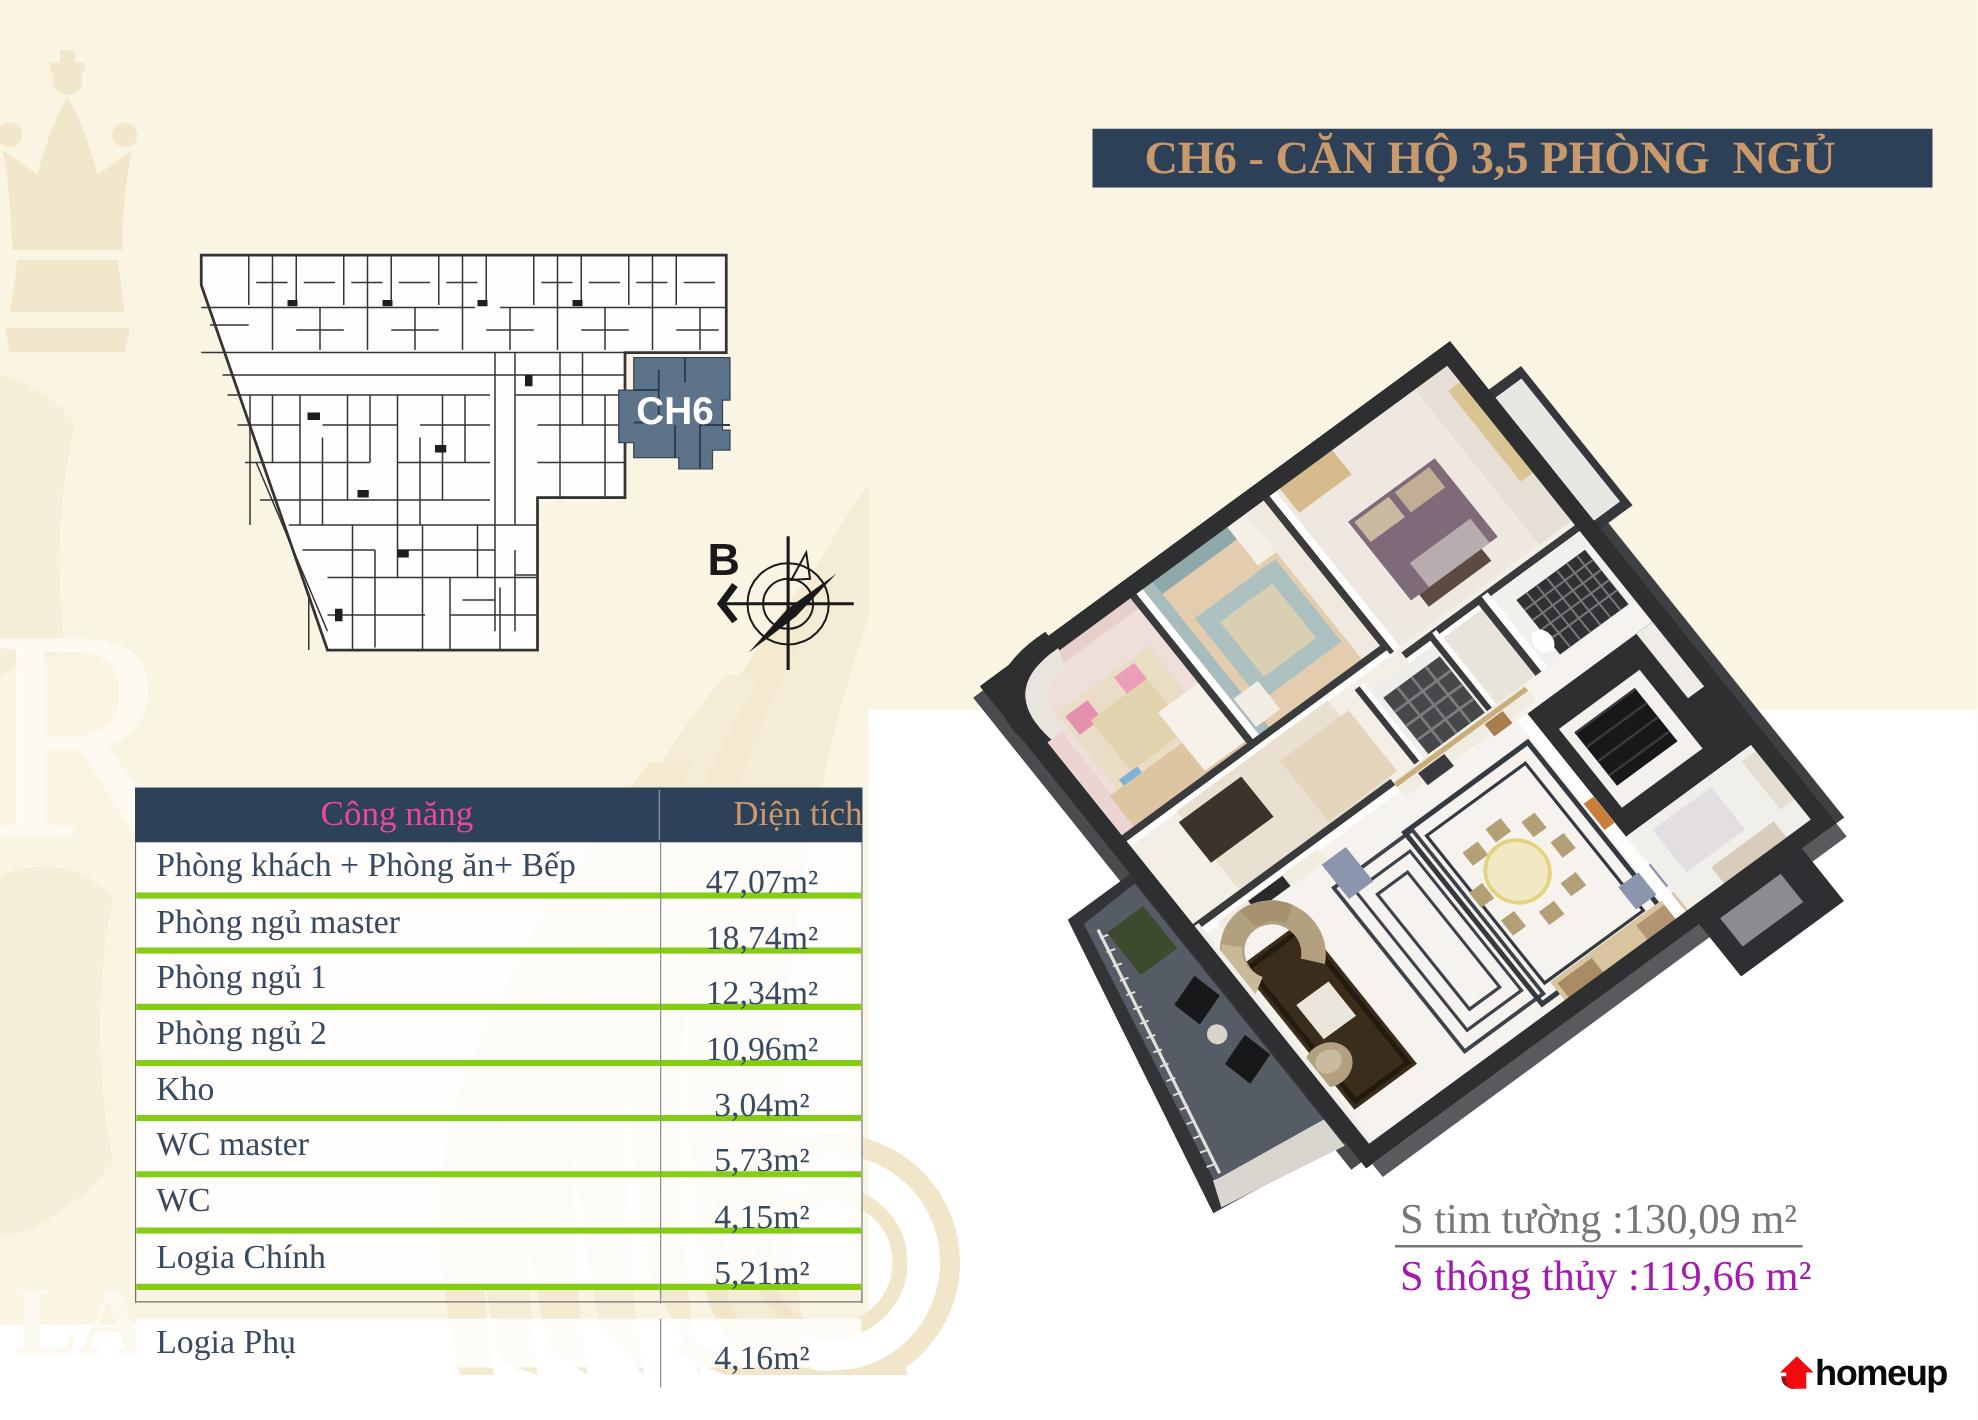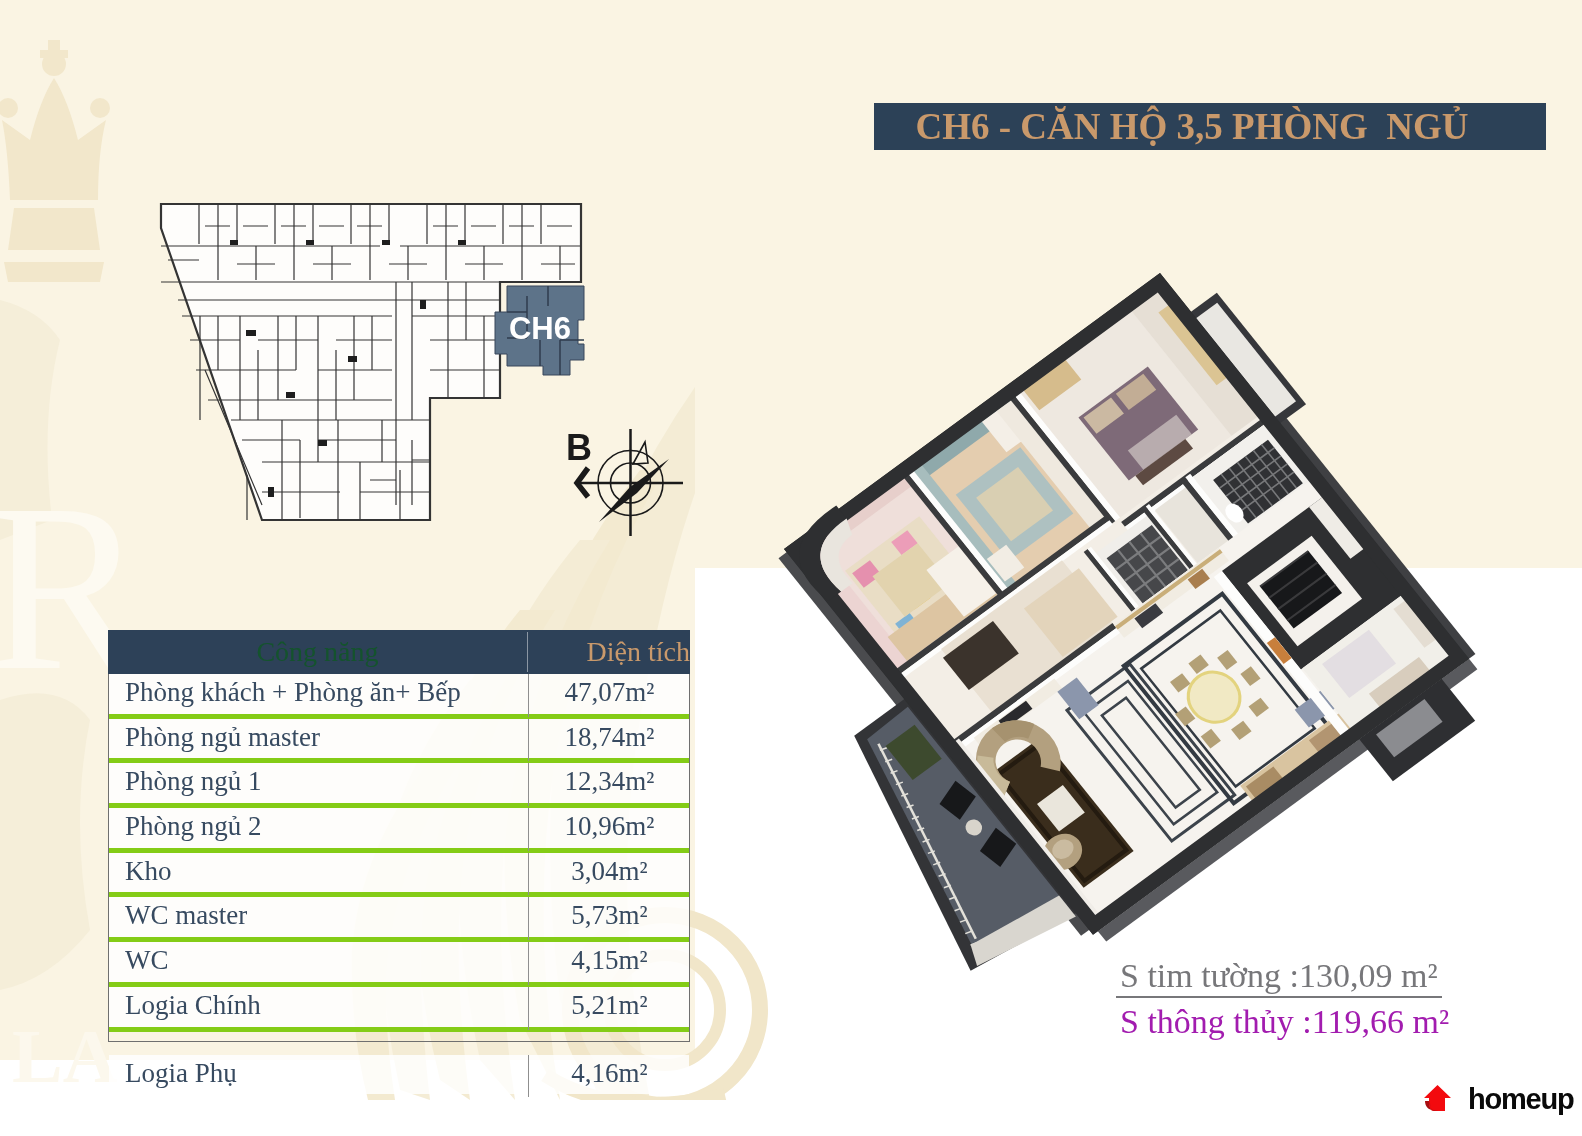--- a/index.html
+++ b/index.html
@@ -115,7 +115,7 @@
 <div class="abs" style="left:108px;top:630px;width:582px;height:411px;font-family:'Liberation Serif',serif;">
 
   <div class="abs" style="left:0;top:0;width:582px;height:44px;background:#2d4158;"></div>
-  <div class="abs" style="left:0;top:6px;width:419px;text-align:center;color:#14532d;font-size:28px;">Công năng</div>
+  <div class="abs" style="left:0;top:6px;width:419px;text-align:center;color:#ec4899;font-size:28px;">Công năng</div>
   <div class="abs" style="left:419px;top:6px;width:163px;text-align:right;color:#c9996b;font-size:28px;">Diện tích</div>
   <div class="abs" style="left:419px;top:2px;width:1px;height:40px;background:rgba(255,255,255,0.45);"></div>
 

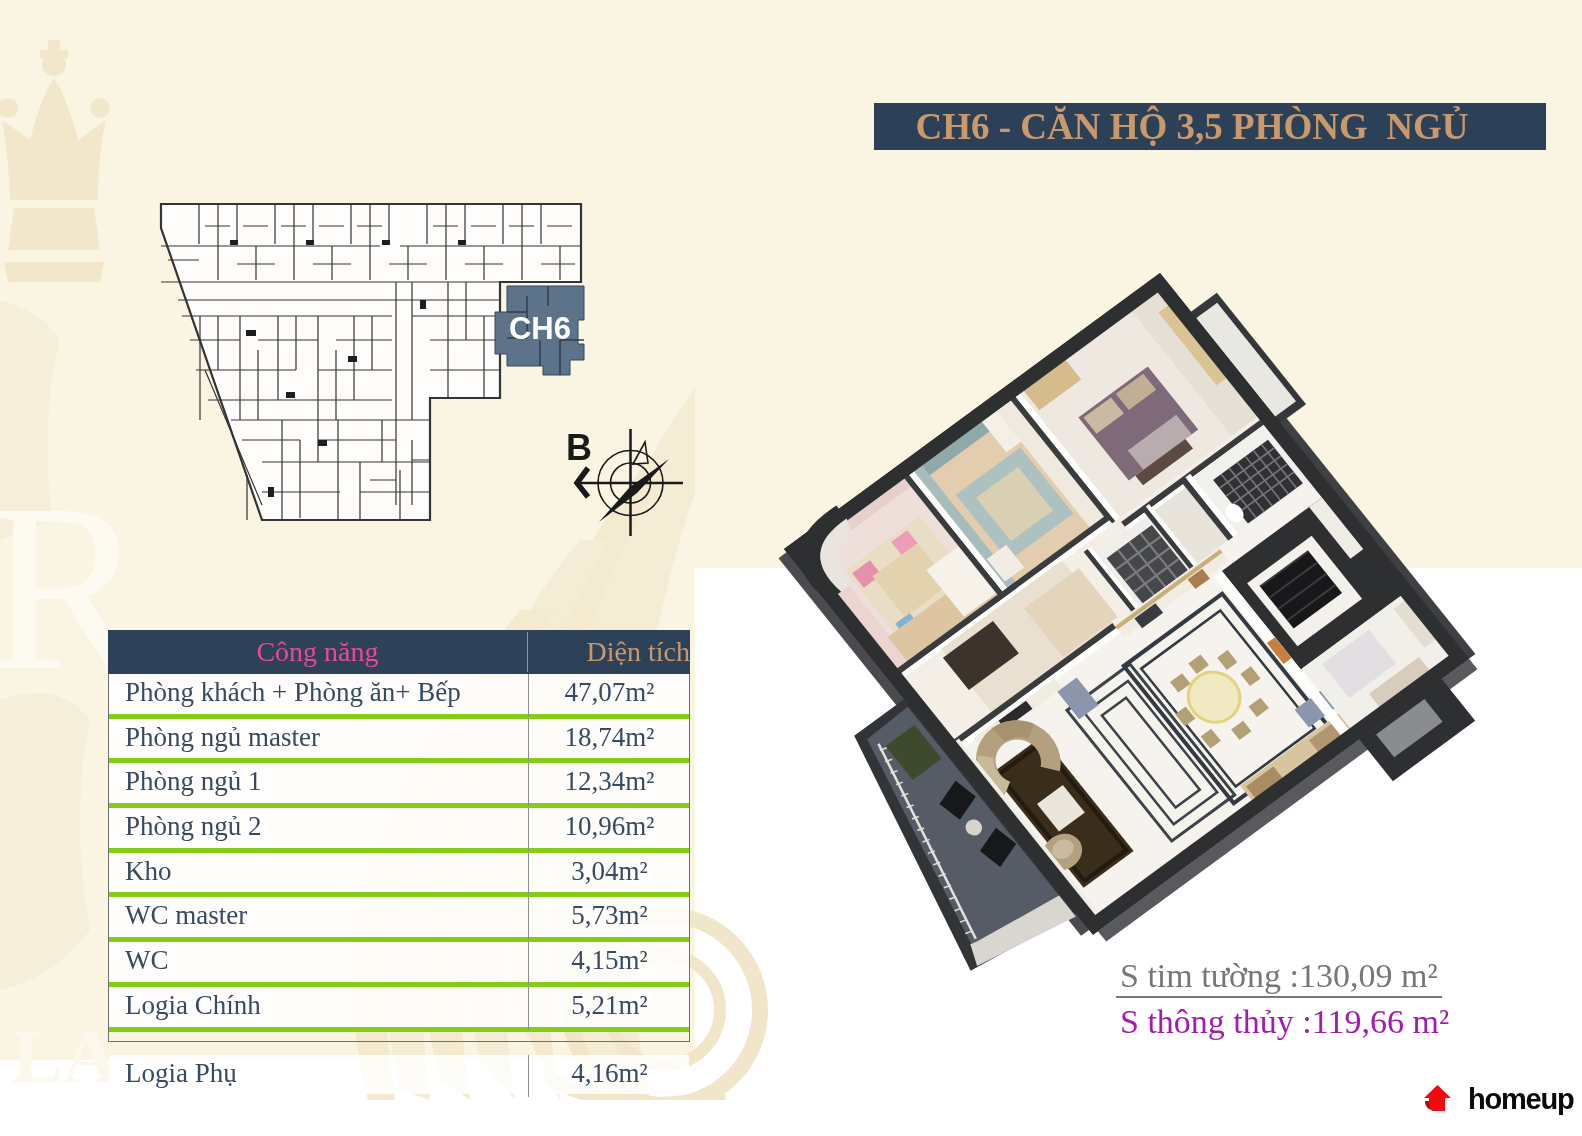--- a/index.html
+++ b/index.html
@@ -9,7 +9,7 @@
   .trow:last-child{border-bottom:none;margin-top:23px;}
   .tl{position:absolute;left:16px;top:3px;}
   .tv{position:absolute;left:419px;width:161px;text-align:center;top:3px;}
-  .trow .tv{border-left:1px solid #8f8f8f;height:39.7px;top:0;padding-top:3px;}
+  .trow .tv{border-left:1px solid #8f8f8f;height:39.7px;top:0;padding-top:16px;}
 </style>
 </head>
 <body>

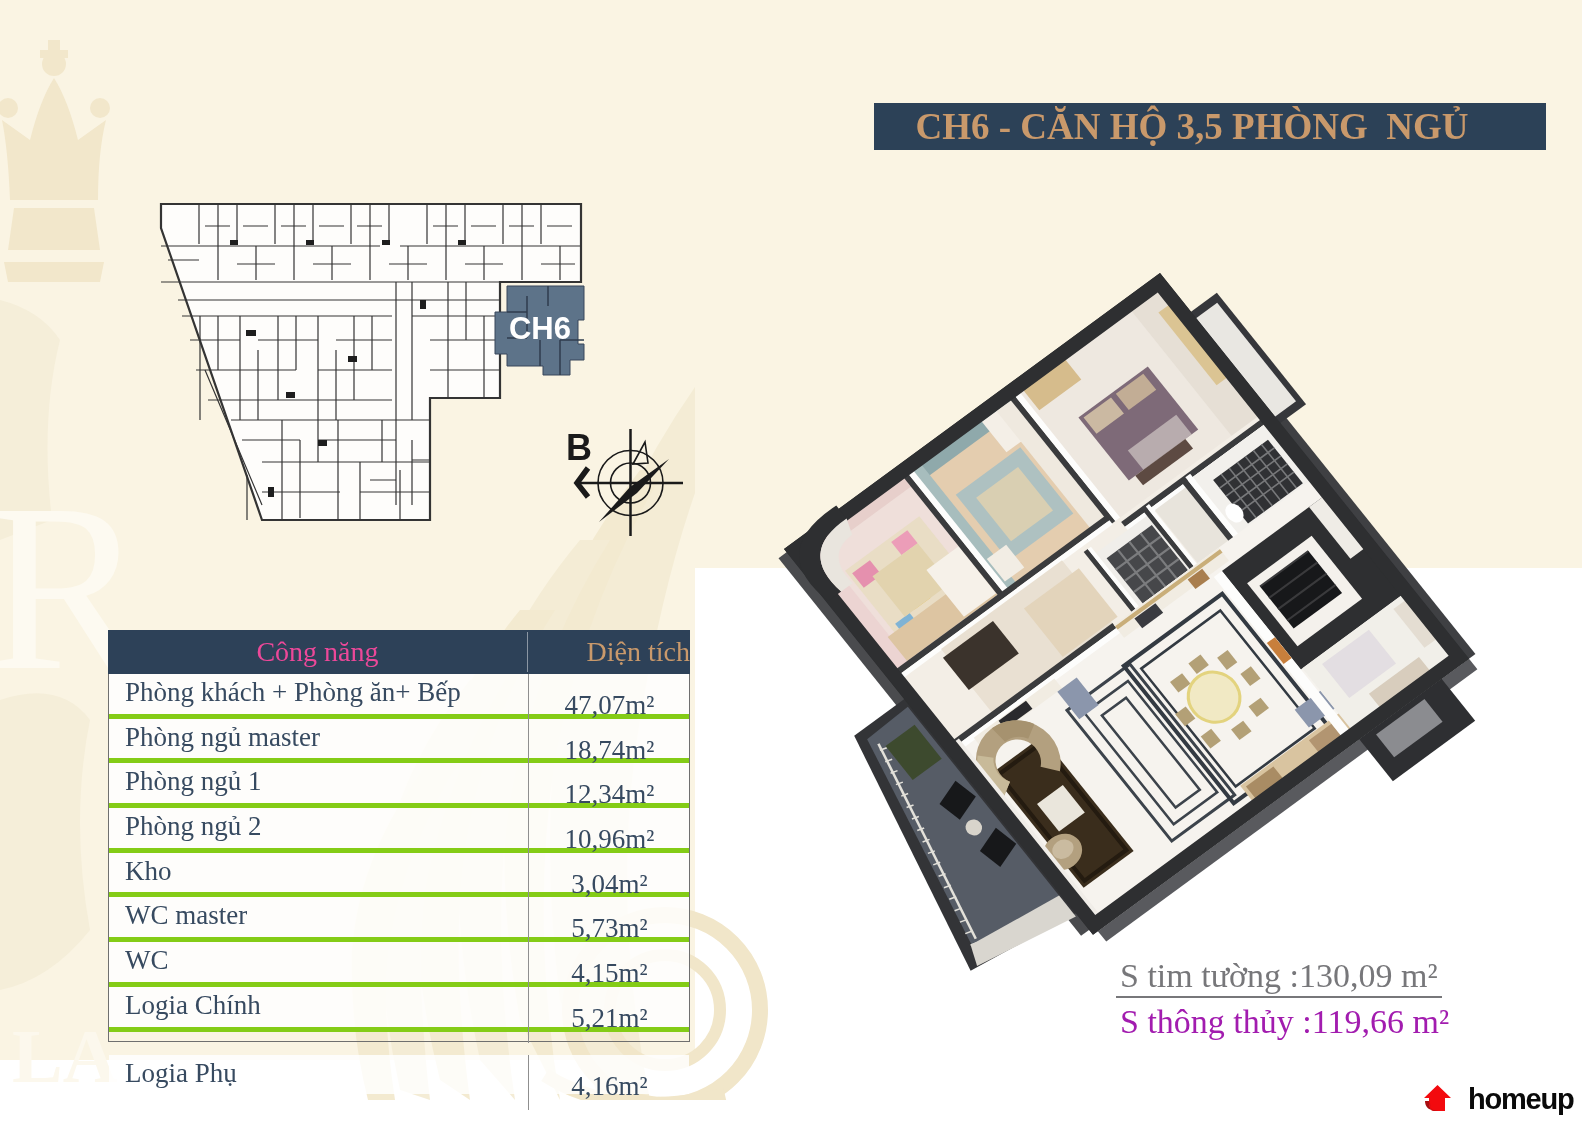--- a/index.html
+++ b/index.html
@@ -393,7 +393,7 @@
     <path d="M1,16 Q1,26 14,26 L10,26 Q5,26 5,16 Z" fill="#a90d10"></path>
     <path d="M5,16 Q5,26 14,26 L10,26 Q6,25 6,18 Z" fill="#c00f12"></path>
   </svg>
-  <span style="position:absolute;left:28px;top:1px;font-family:'Liberation Sans',sans-serif;font-weight:bold;font-size:29px;color:#0a0a0a;letter-spacing:-1.2px;margin-left:16px;">homeup</span>
+  <span style="position:absolute;left:28px;top:1px;font-family:'Liberation Sans',sans-serif;font-weight:bold;font-size:29px;color:#0a0a0a;letter-spacing:-1.2px;">homeup</span>
 </div>
 
 </body></html>

